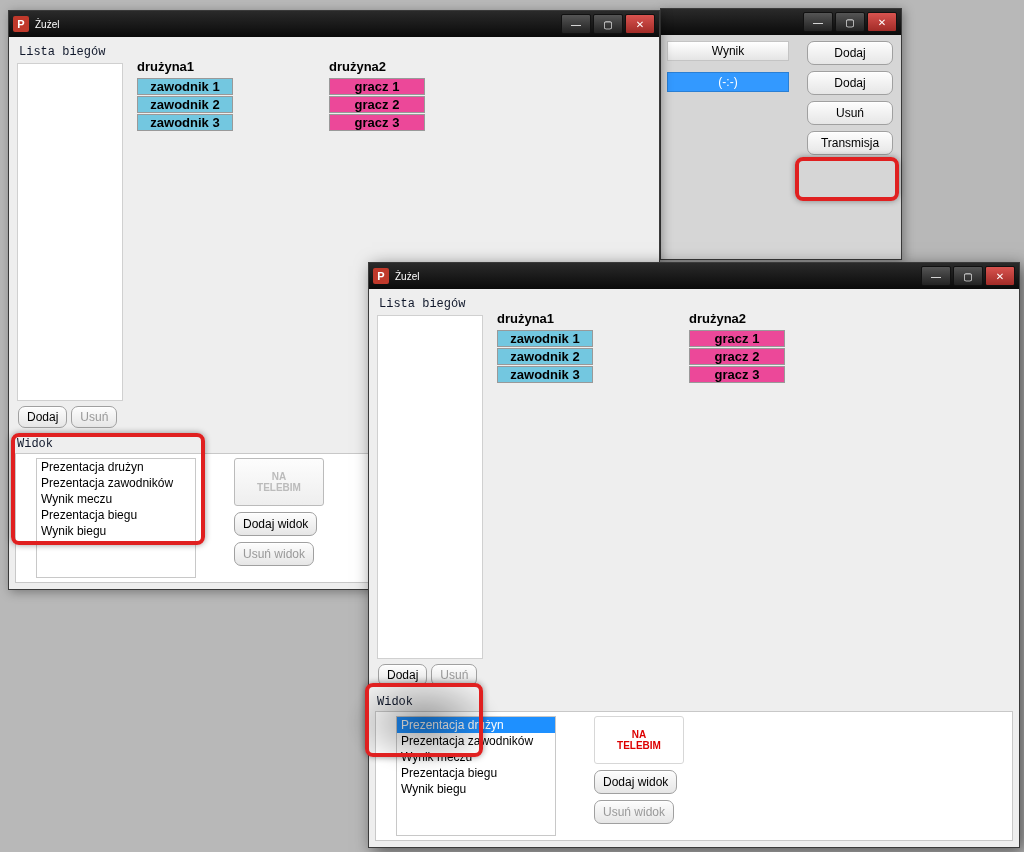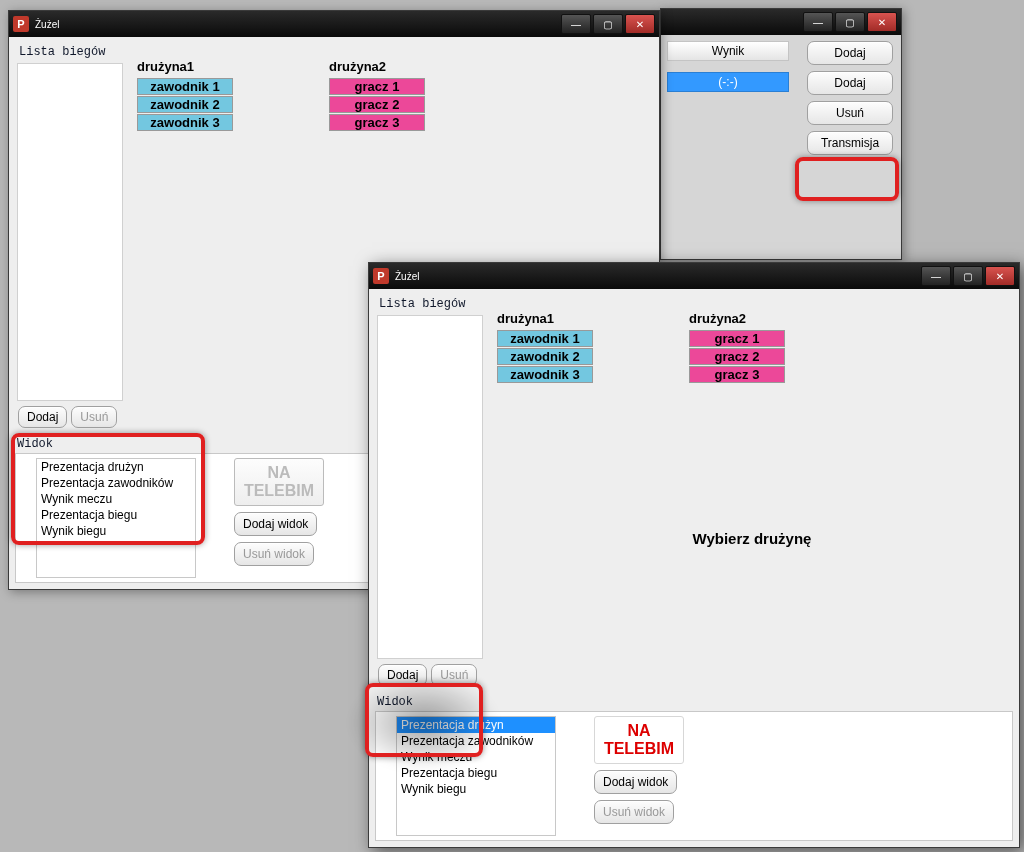--- a/index.html
+++ b/index.html
@@ -126,7 +126,7 @@
     border-radius:3px;
     font-weight:bold;
     color:#bbb;
-    font-size:16px;
+    font-size:10px;
     display:flex;align-items:center;justify-content:center;text-align:center;
   }
   .big-btn.active { color:#d00;}

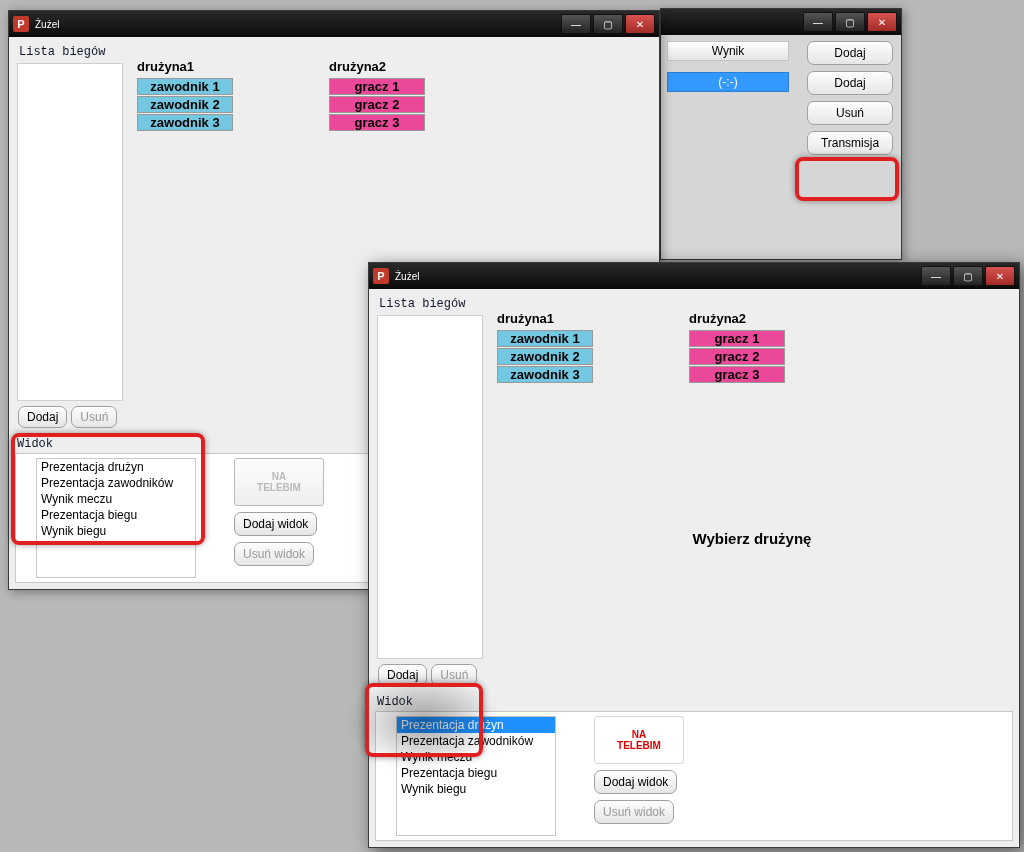--- a/index.html
+++ b/index.html
@@ -269,7 +269,6 @@
             <div class="player p-green">gracz 3</div>
           </div>
         </div>
-        <div class="center-msg">Wybierz drużynę</div>
       </div>
     </div>
     <div style="position:relative">

